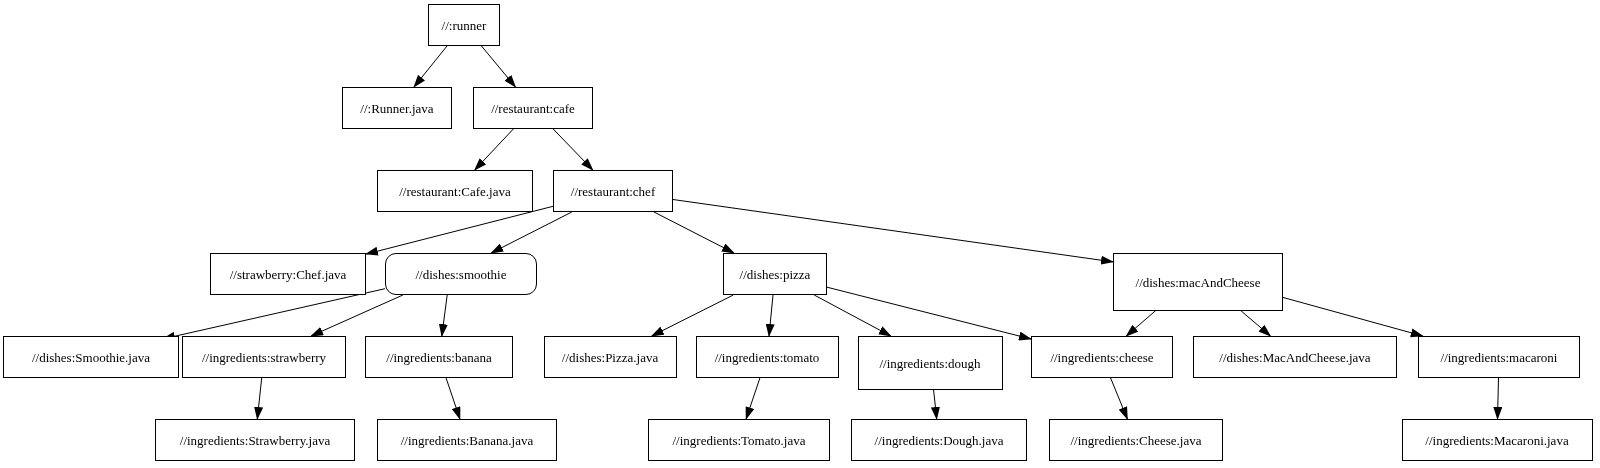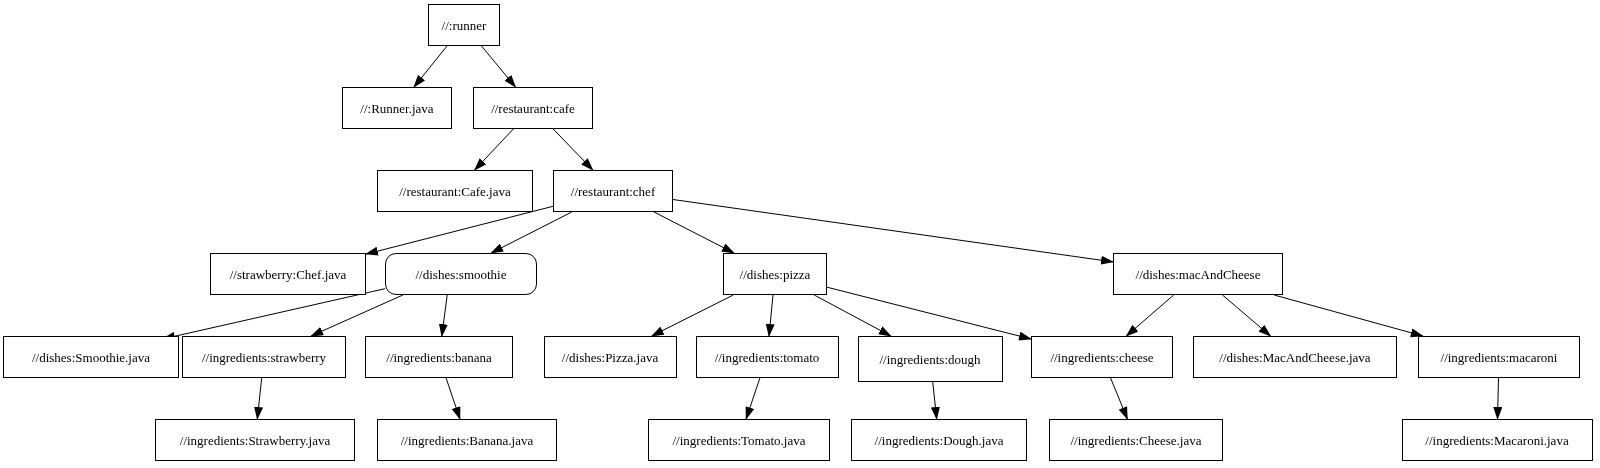--- a/index.html
+++ b/index.html
@@ -102,7 +102,7 @@
       <div class="node" style="left: 723px; top: 253px; width: 104px; height: 42px;">
         <span>//dishes:pizza</span>
       </div>
-      <div class="node" style="left: 1113px; top: 253px; width: 170px; height: 42px;">
+      <div class="node" style="left: 1113px; top: 253px; width: 170px; height: 58px;">
         <span>//dishes:macAndCheese</span>
       </div>
       <div class="node" style="left: 3px; top: 336px; width: 176px; height: 42px;">

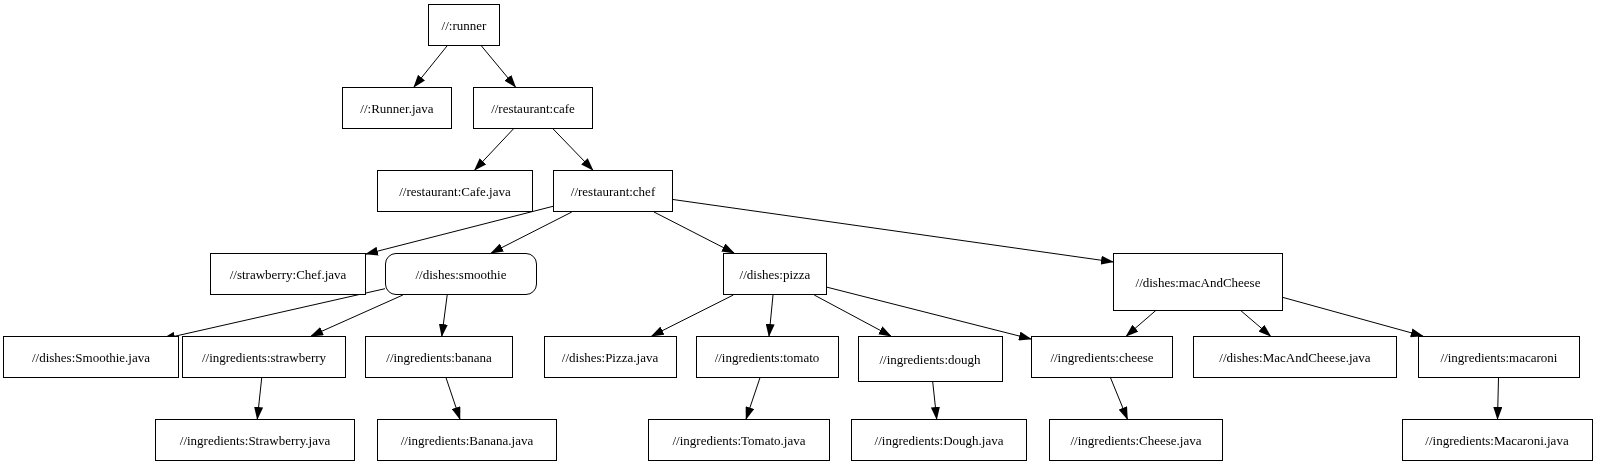--- a/index.html
+++ b/index.html
@@ -120,7 +120,7 @@
       <div class="node" style="left: 695.5px; top: 336px; width: 143px; height: 42px;">
         <span>//ingredients:tomato</span>
       </div>
-      <div class="node" style="left: 857.5px; top: 336px; width: 145px; height: 46px;">
+      <div class="node" style="left: 857.5px; top: 336px; width: 145px; height: 54px;">
         <span>//ingredients:dough</span>
       </div>
       <div class="node" style="left: 1031px; top: 336px; width: 142px; height: 42px;">

